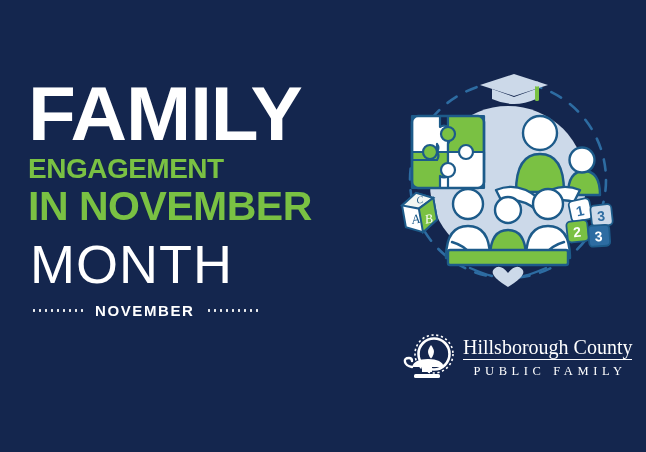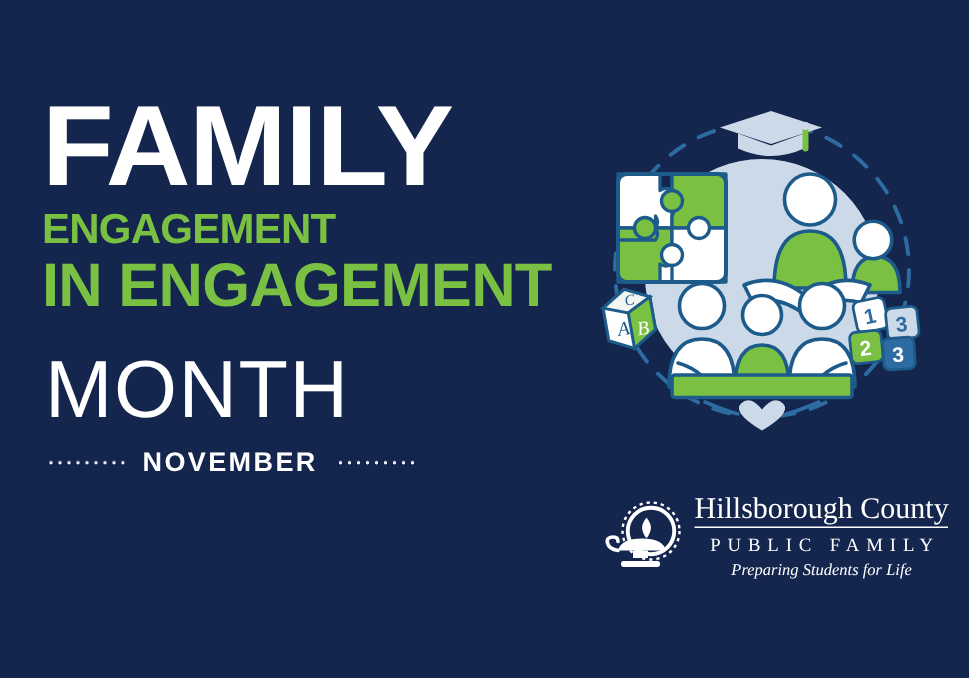--- a/index.html
+++ b/index.html
@@ -15,7 +15,7 @@
 
   
   #headline{
-    position:absolute;left:28px;top:62px;width:380px;
+    position:absolute;left:28px;top:78px;width:380px;
   }
   .line-family{
     font-family:"Liberation Sans", sans-serif;

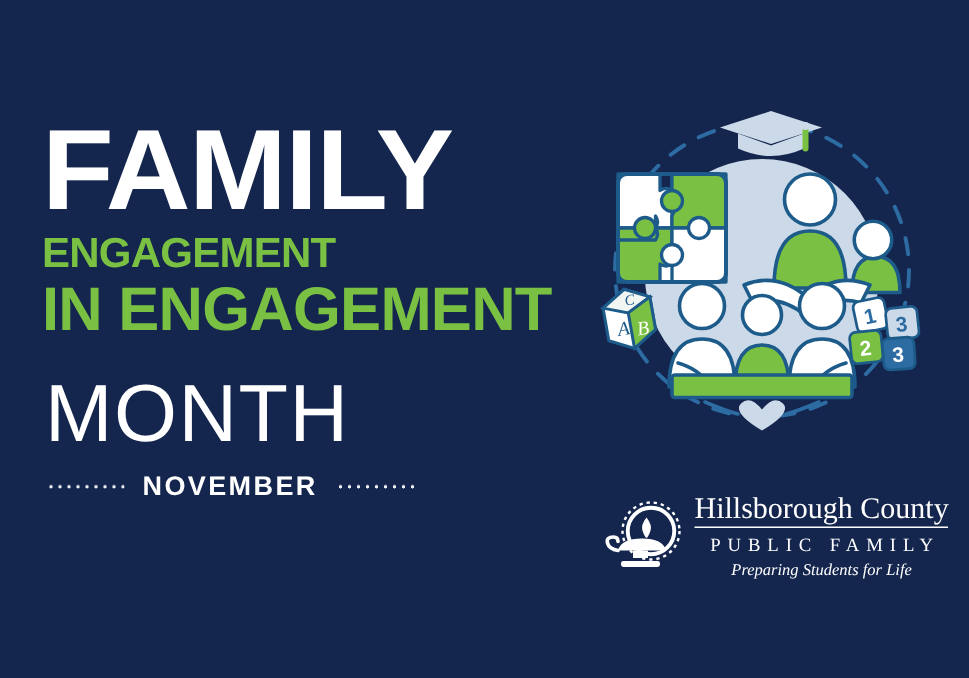--- a/index.html
+++ b/index.html
@@ -123,7 +123,7 @@
   <div id="headline">
     <div class="line-family">FAMILY</div>
     <div class="line-engagement">ENGAGEMENT</div>
-    <div class="line-ineducation">IN ENGAGEMENT</div>
+    <div class="line-ineducation">IN NOVEMBER</div>
     <div class="line-month">MONTH</div>
 
     <div id="november-row">

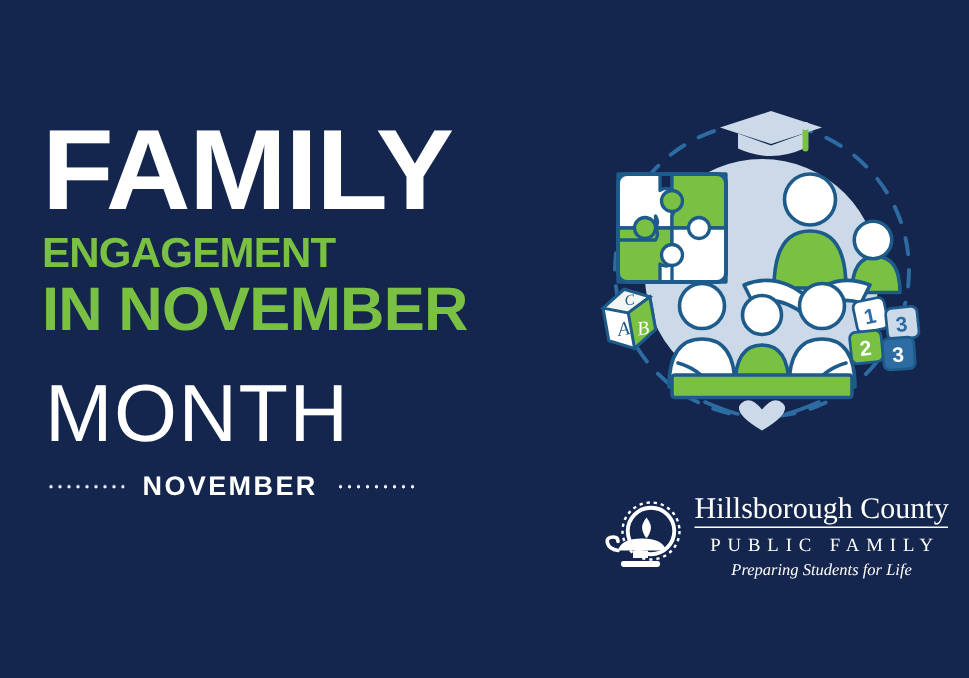--- a/index.html
+++ b/index.html
@@ -60,7 +60,7 @@
     letter-spacing:1px;
     color:#ffffff;
     white-space:nowrap;
-    margin-top:20px;
+    margin-top:8px;
     margin-left:2px;
   }
   

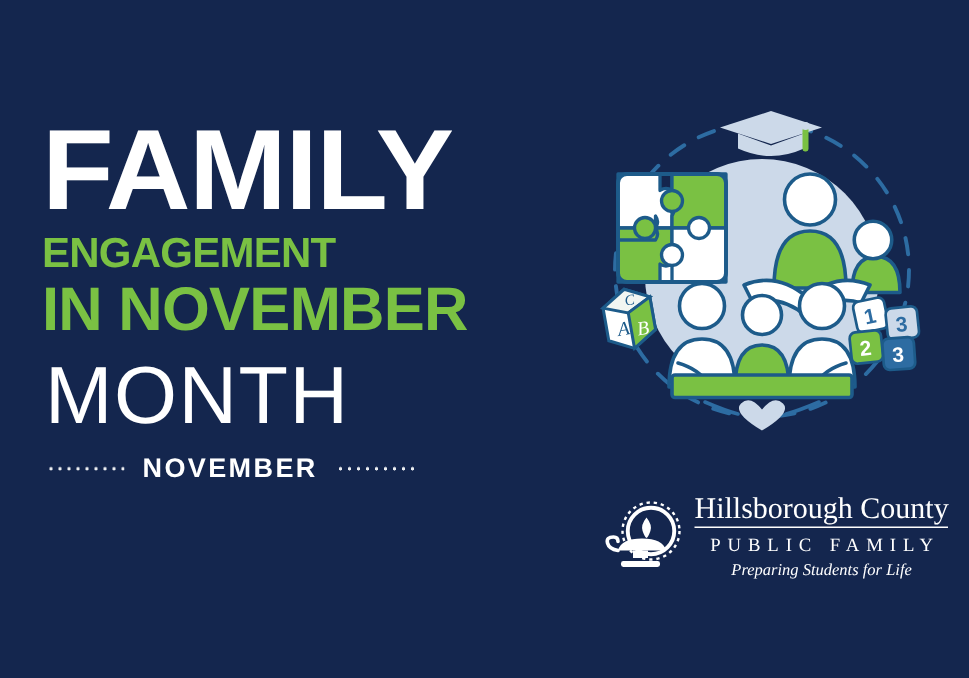--- a/index.html
+++ b/index.html
@@ -78,7 +78,7 @@
   .dot-rule.right{width:52px;}
   .november-text{
     font-family:"Liberation Sans", sans-serif;
-    font-weight:700;font-size:18px;letter-spacing:1.6px;color:#ffffff;
+    font-weight:700;font-size:15px;letter-spacing:1.6px;color:#ffffff;
     white-space:nowrap;
   }
 

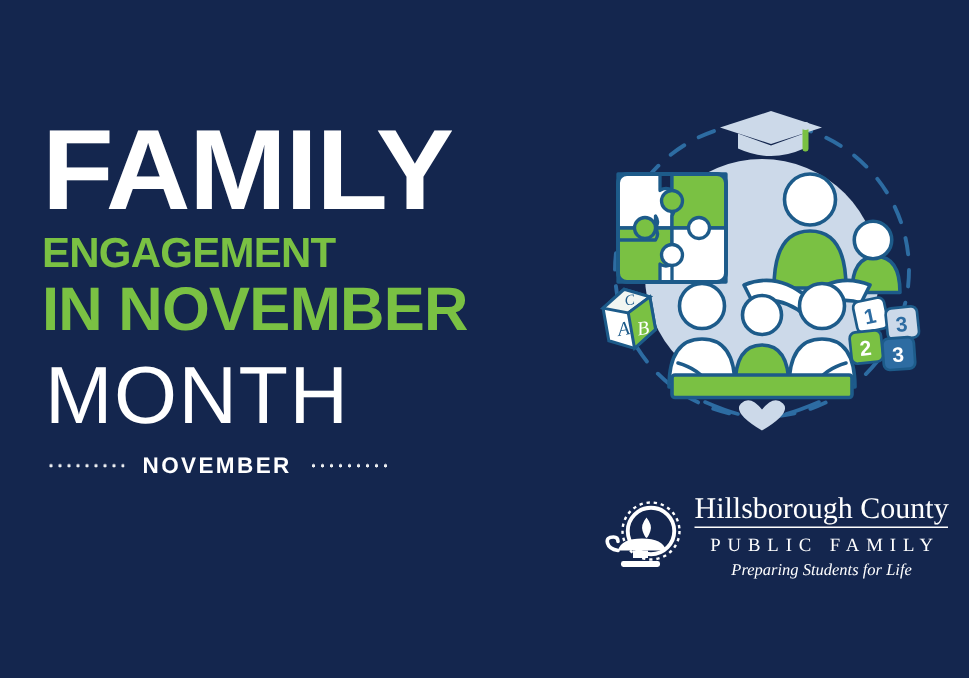--- a/index.html
+++ b/index.html
@@ -261,7 +261,6 @@
     <span id="logo-text">
       <span class="logo-l1">Hillsborough County</span>
       <span class="logo-l2">PUBLIC FAMILY</span>
-      <span class="logo-l3">Preparing Students for Life</span>
     </span>
   </div>
 

